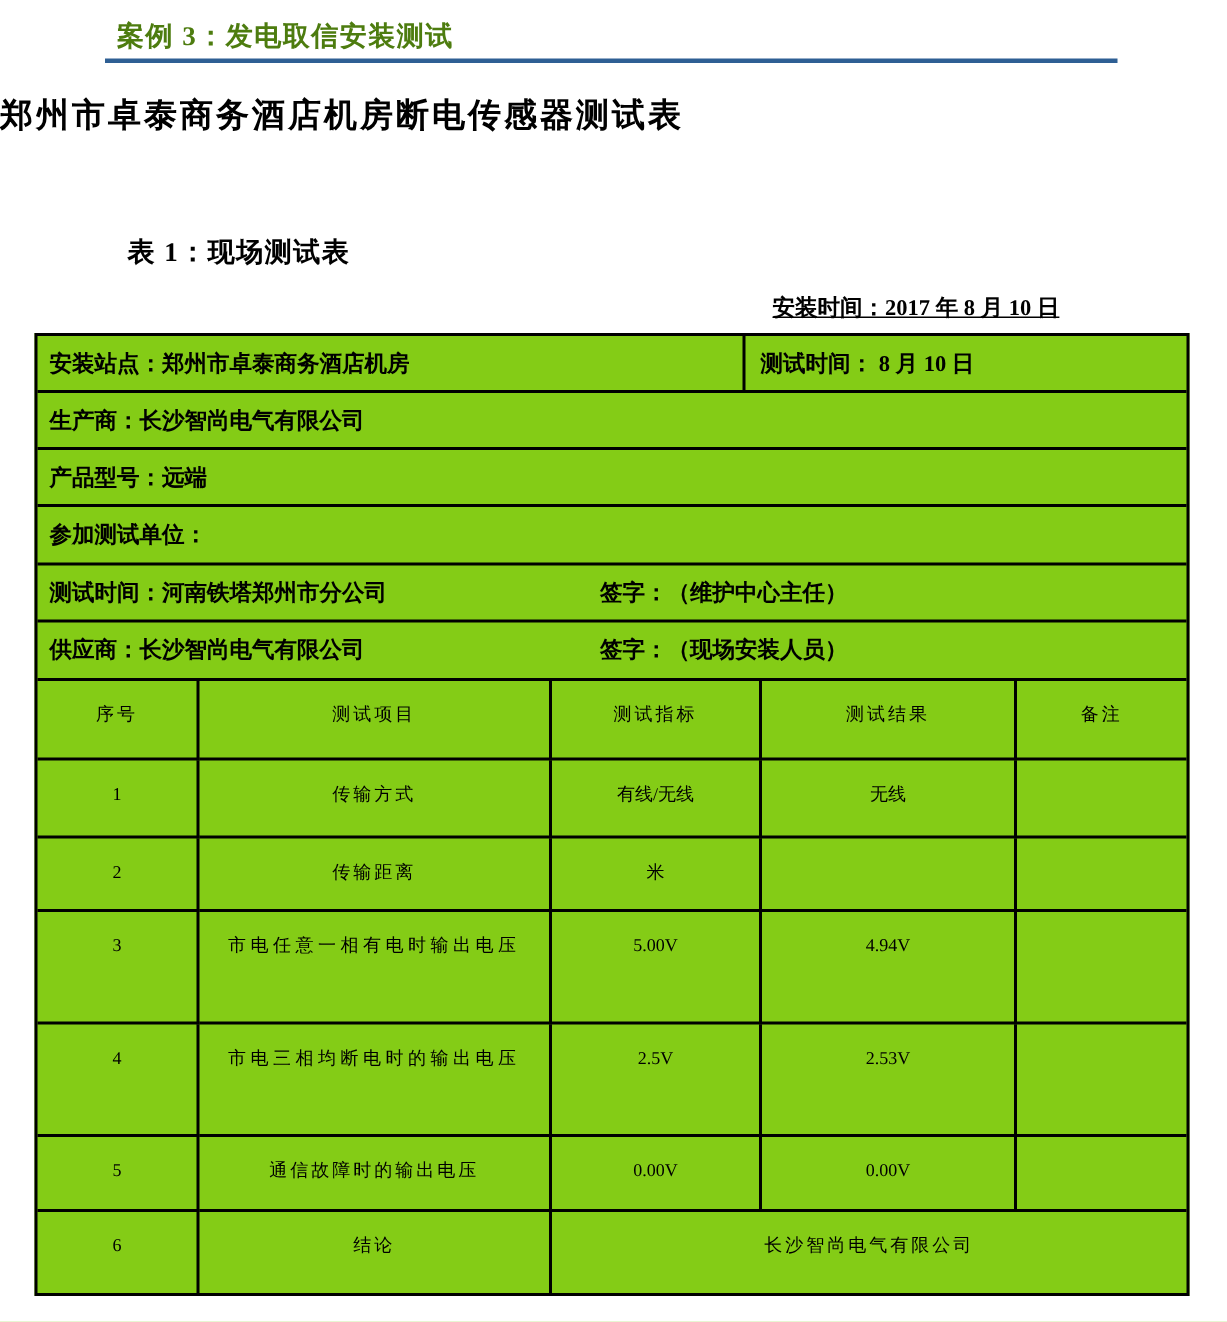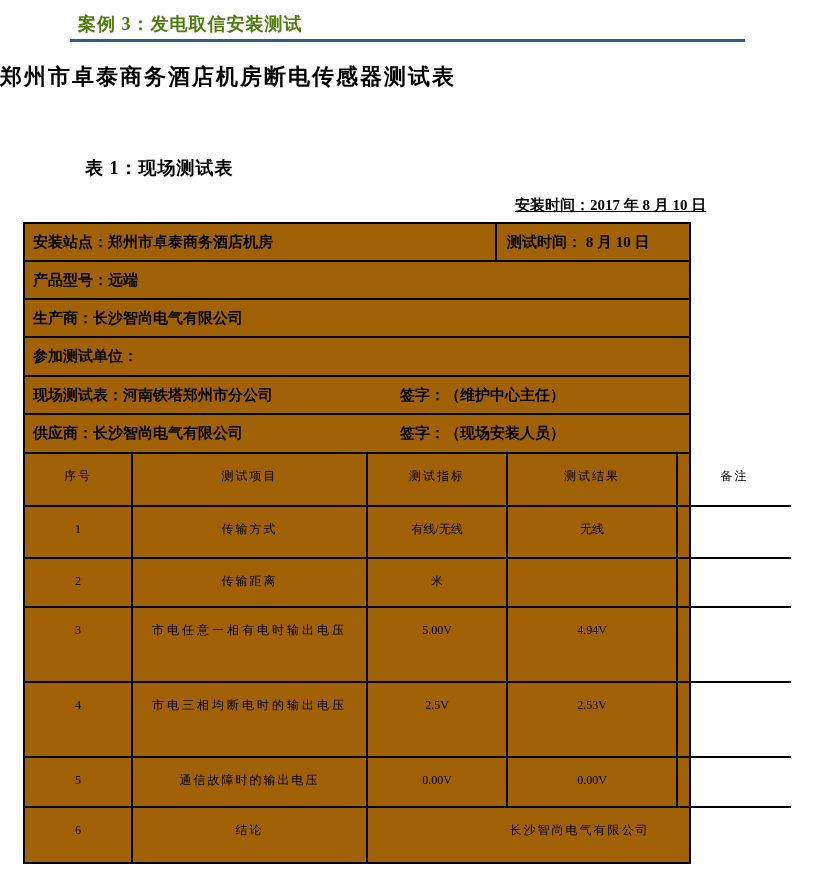--- a/index.html
+++ b/index.html
@@ -34,9 +34,9 @@
     font-size:15px;font-weight:bold;white-space:nowrap;text-decoration:underline;
   }
   .main-table{
-    position:absolute;left:23px;top:222px;width:668px;
+    position:absolute;left:23px;top:222px;width:770px;
     border:2px solid #000;box-sizing:border-box;
-    background:#a16207;
+    background:#84cc16;
   }
   
   .info-row{

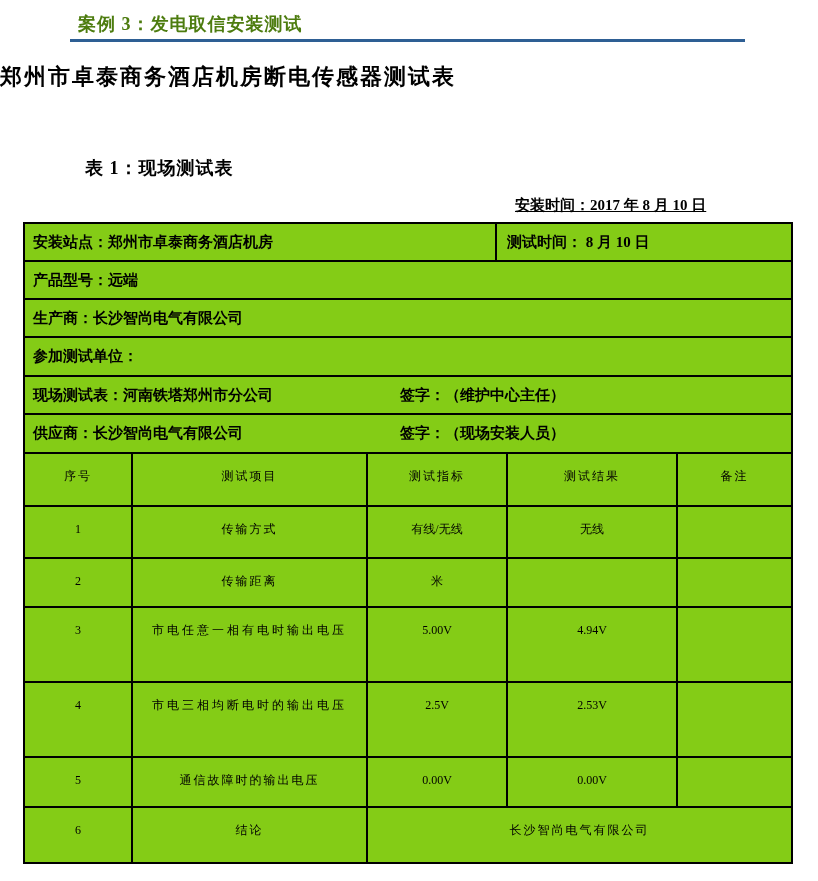--- a/index.html
+++ b/index.html
@@ -94,10 +94,10 @@
       <div class="cell split-right">测试时间： 8 月 10 日</div>
     </div>
     <div class="info-row h38">
-      <div class="cell">产品型号：远端</div>
+      <div class="cell">生产商：长沙智尚电气有限公司</div>
     </div>
     <div class="info-row h38">
-      <div class="cell">生产商：长沙智尚电气有限公司</div>
+      <div class="cell">产品型号：远端</div>
     </div>
     <div class="info-row h39">
       <div class="cell">参加测试单位：</div>

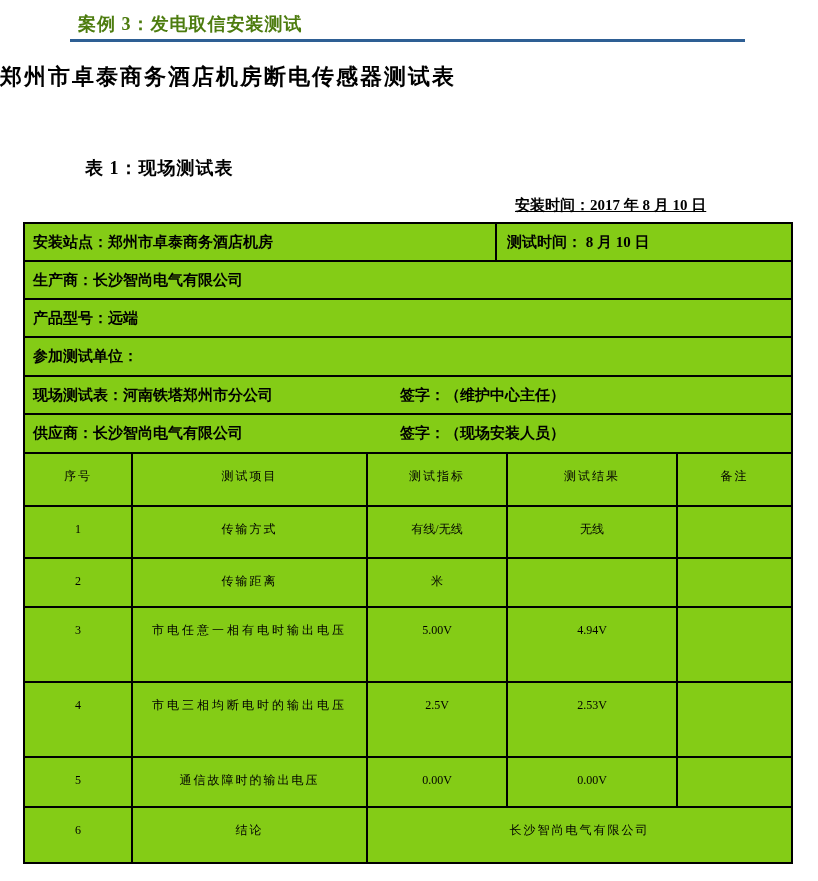--- a/index.html
+++ b/index.html
@@ -104,7 +104,7 @@
     </div>
     <div class="info-row h38">
       <div class="cell">
-        <span class="sign-left">现场测试表：河南铁塔郑州市分公司</span>
+        <span class="sign-left">测试时间：河南铁塔郑州市分公司</span>
         <span class="sign-text">签字：（维护中心主任）</span>
       </div>
     </div>

